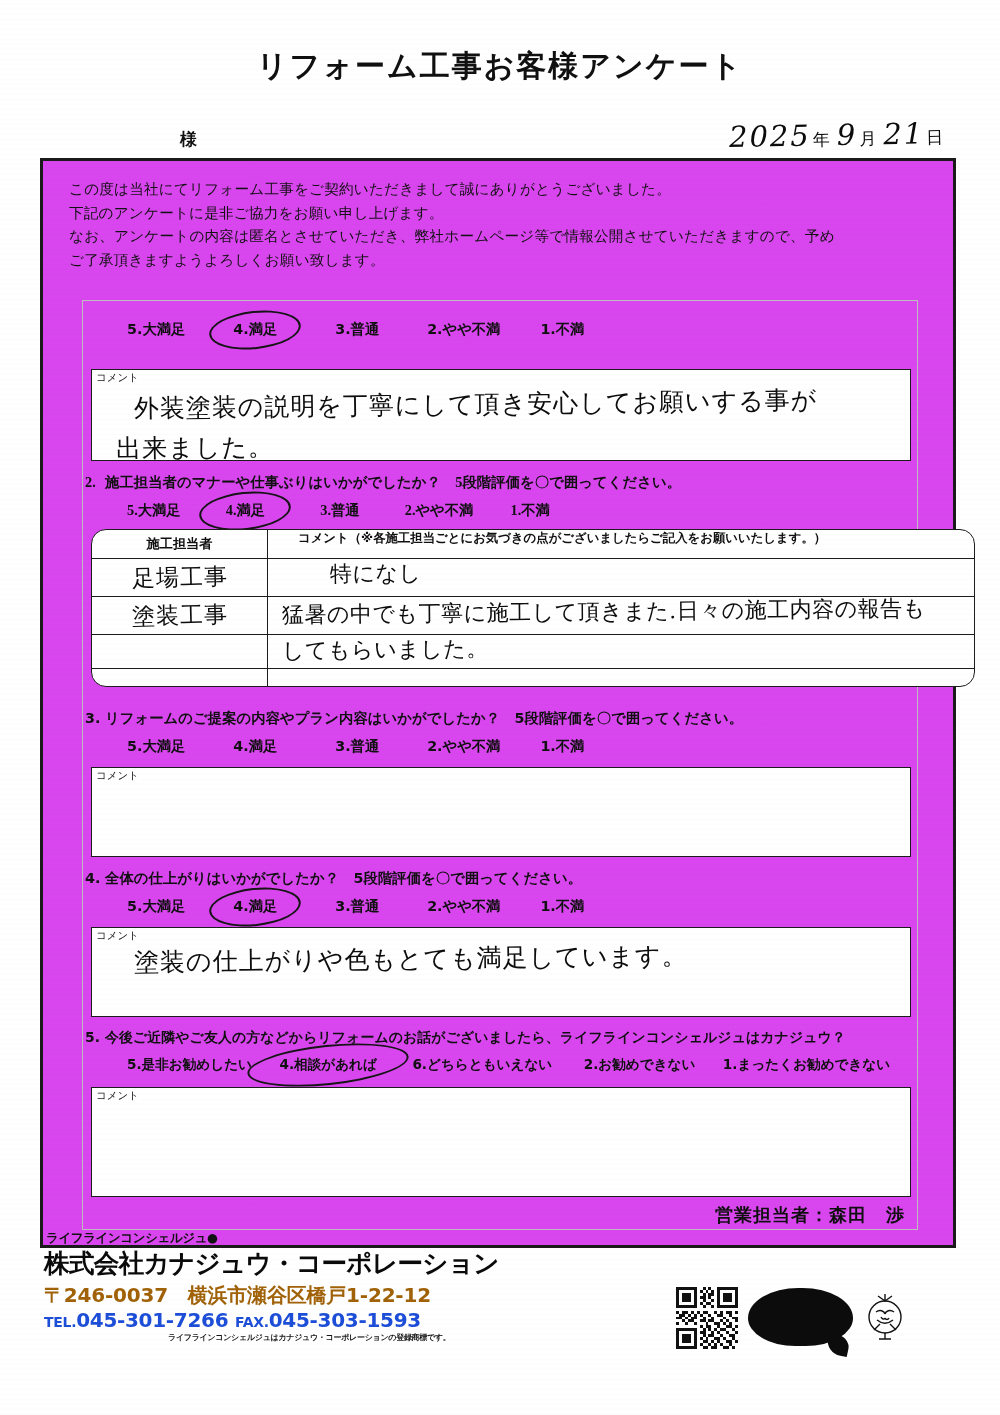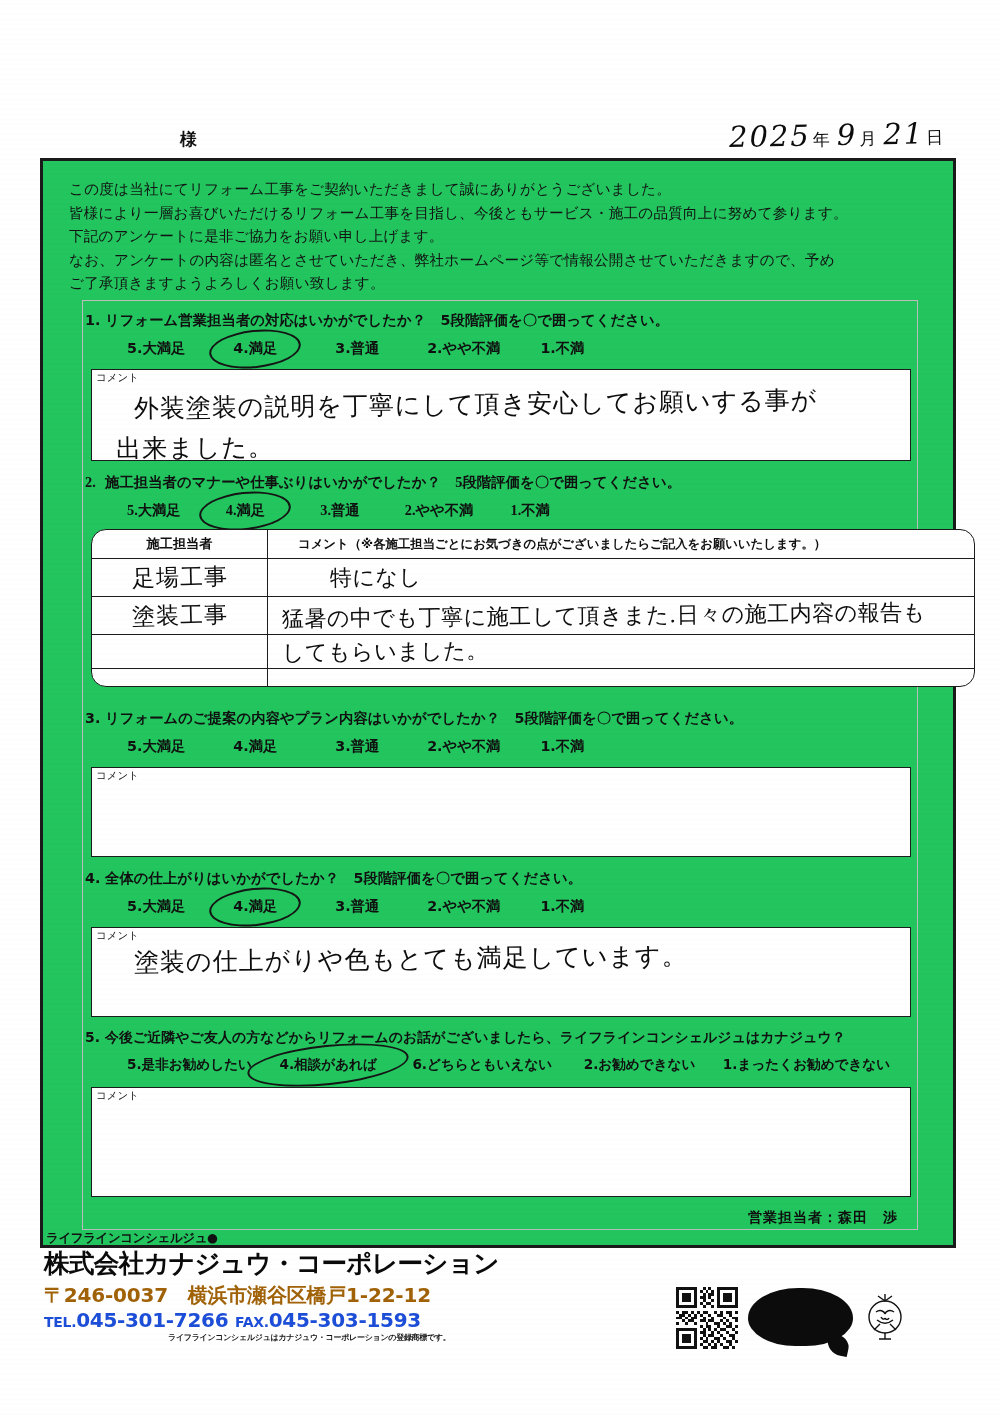--- a/index.html
+++ b/index.html
@@ -362,6 +362,7 @@
 
 <div class="page">
 
+  <div class="doc-title">リフォーム工事お客様アンケート</div>
 
   <div class="namedate-row">
     <span class="sama">様</span>

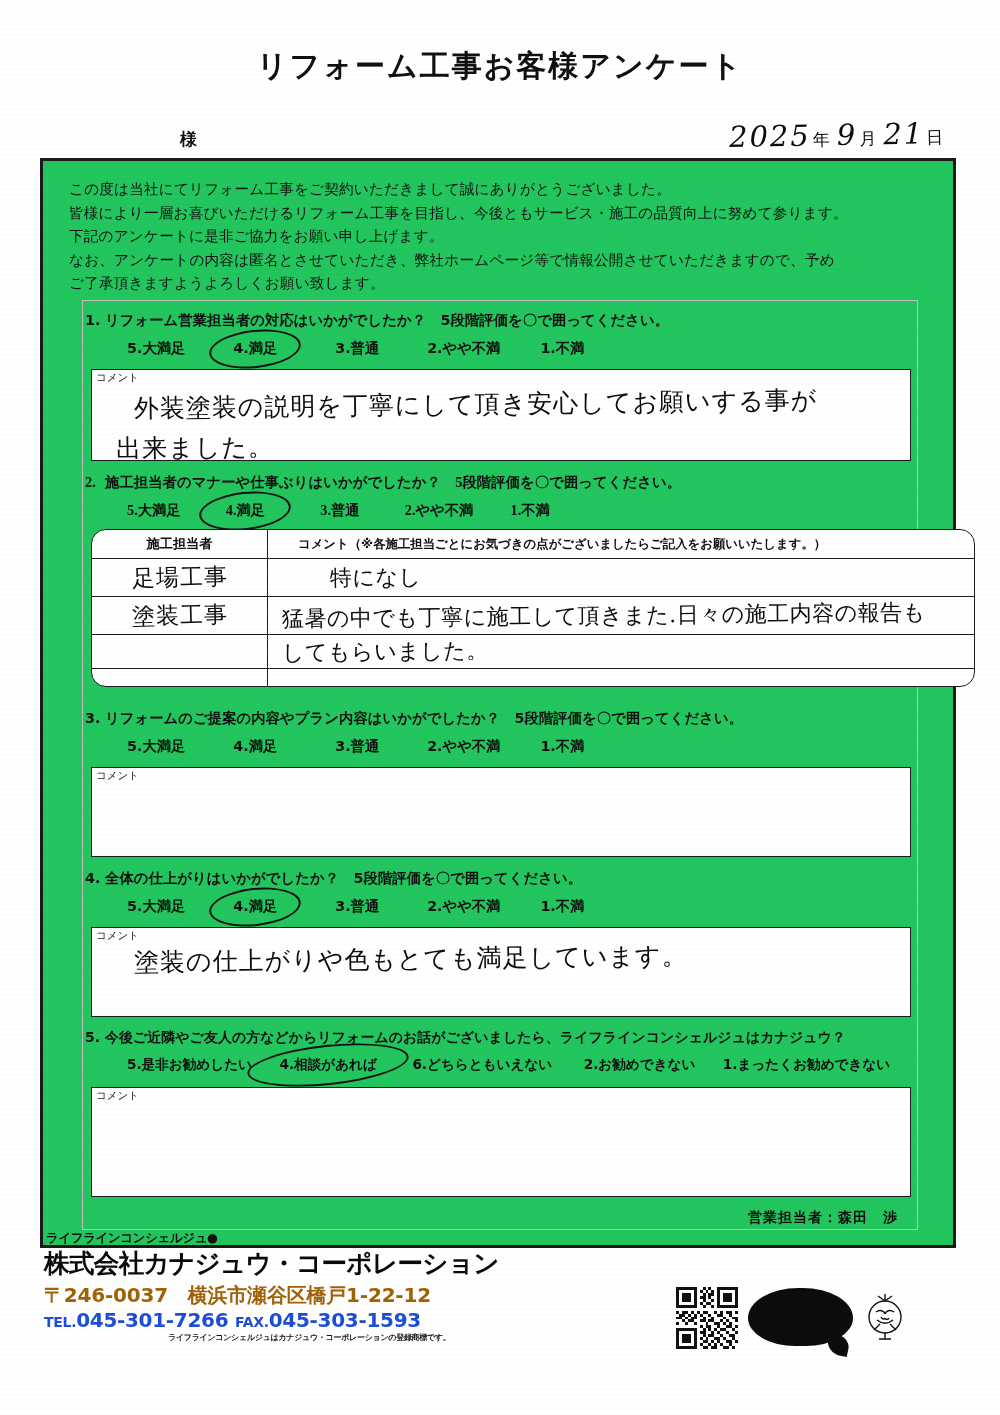--- a/index.html
+++ b/index.html
@@ -90,7 +90,7 @@
     height: 1090px;
     border: 3px solid #1a1a1a;
     box-sizing: border-box;
-    background: #22c55e;
+    background: #d946ef;
   }
 
   .intro {

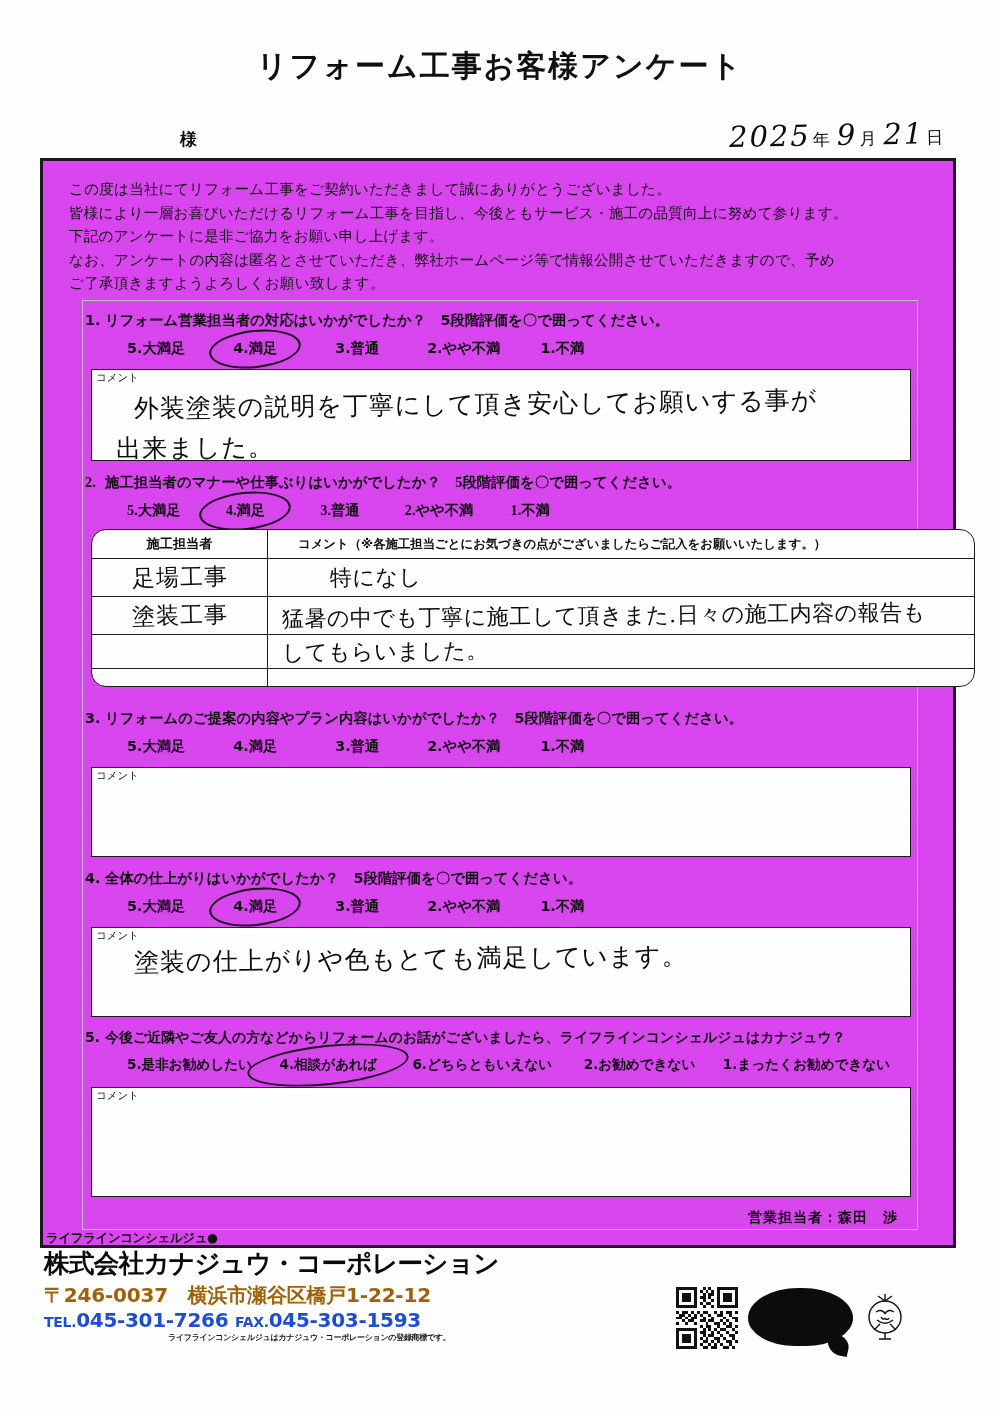--- a/index.html
+++ b/index.html
@@ -375,7 +375,6 @@
 
     <div class="intro">
       <div>この度は当社にてリフォーム工事をご契約いただきまして誠にありがとうございました。</div>
-      <div>皆様により一層お喜びいただけるリフォーム工事を目指し、今後ともサービス・施工の品質向上に努めて参ります。</div>
       <div>下記のアンケートに是非ご協力をお願い申し上げます。</div>
       <div>なお、アンケートの内容は匿名とさせていただき、弊社ホームページ等で情報公開させていただきますので、予め</div>
       <div>ご了承頂きますようよろしくお願い致します。</div>

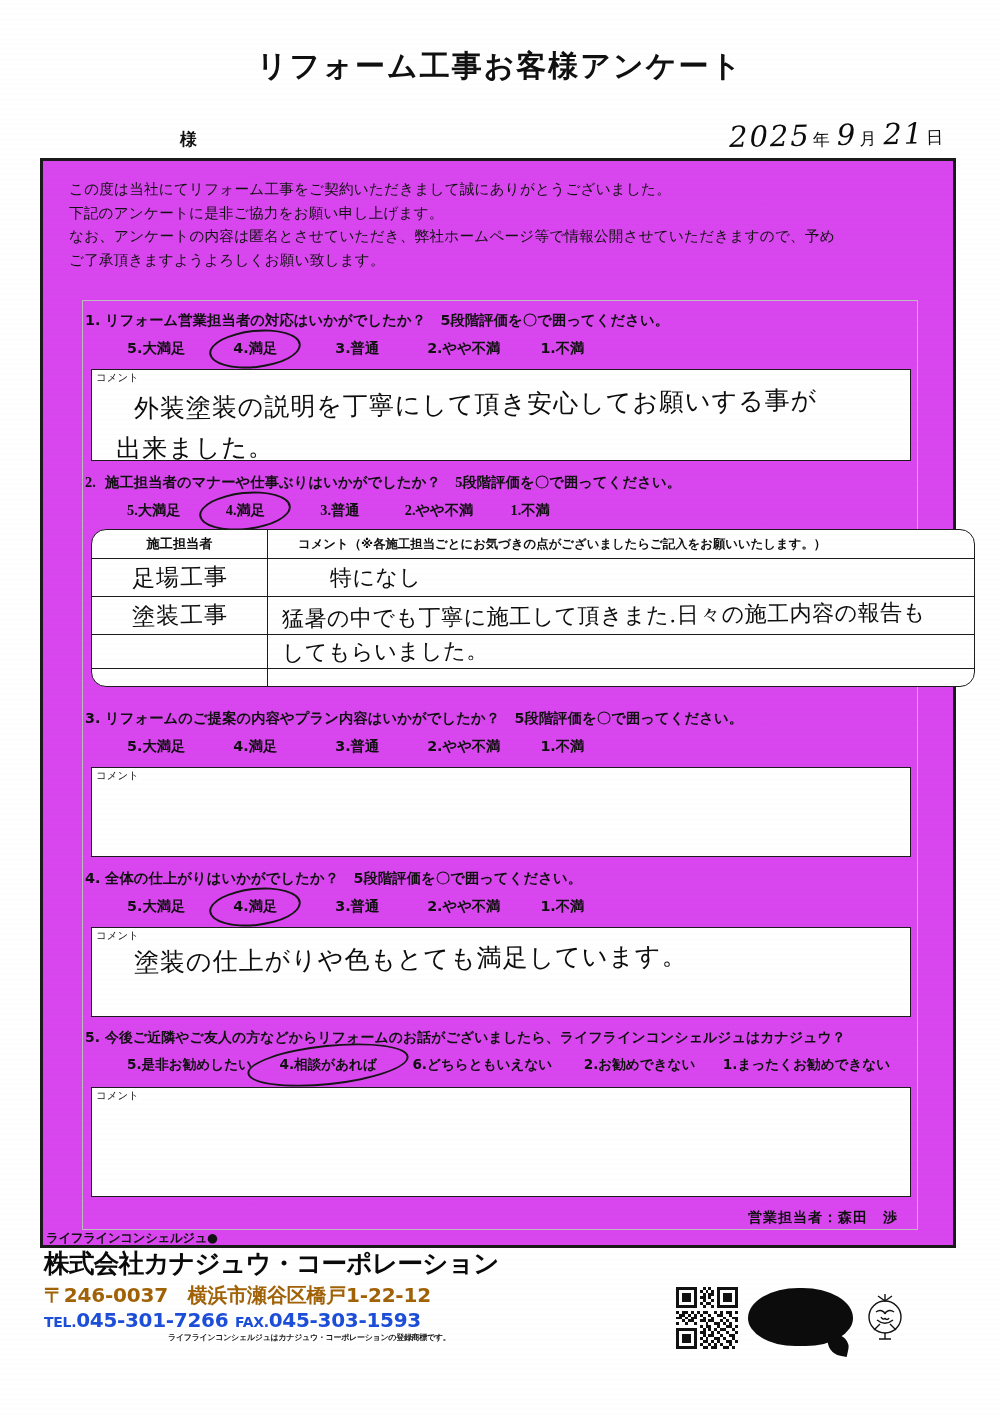--- a/index.html
+++ b/index.html
@@ -383,9 +383,6 @@
     <div class="qframe">
 
       <div class="q" style="top:10px;">
-        <div class="q-text">
-          <span class="q-num">1.</span><span>リフォーム営業担当者の対応はいかがでしたか？　5段階評価を〇で囲ってください。</span>
-        </div>
         <div class="scale">
           <span class="opt">5.大満足</span>
           <span style="display:inline-block;width:38px;"></span>

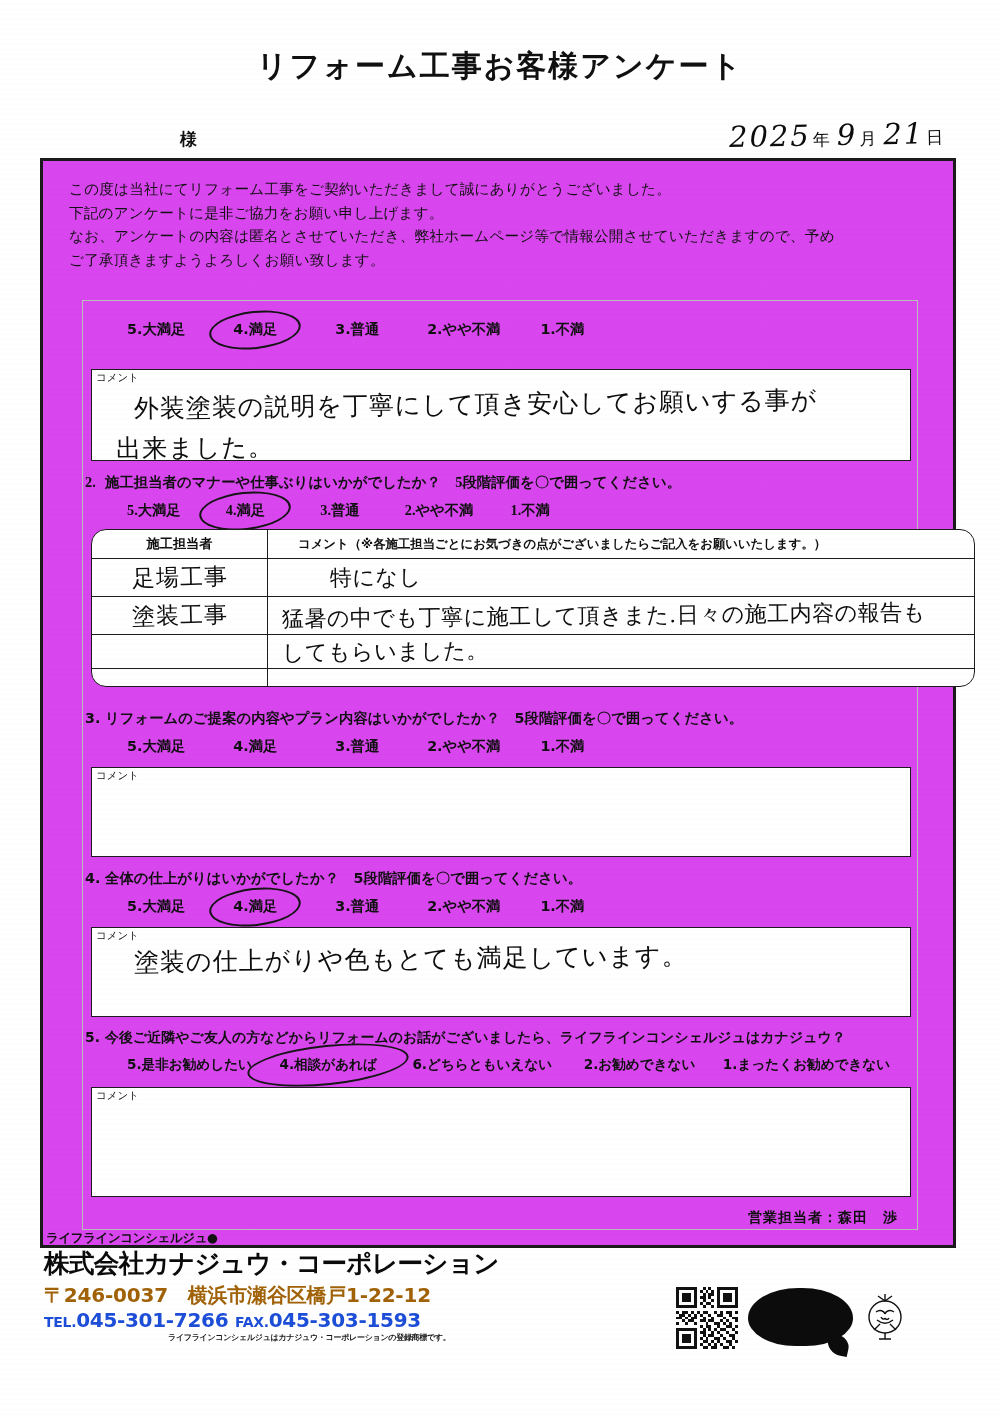--- a/index.html
+++ b/index.html
@@ -226,7 +226,7 @@
     box-sizing: border-box;
     position: relative;
     display: flex;
-    align-items: center;
+    align-items: flex-start;
   }
   .th {
     font-size: 13.2px;

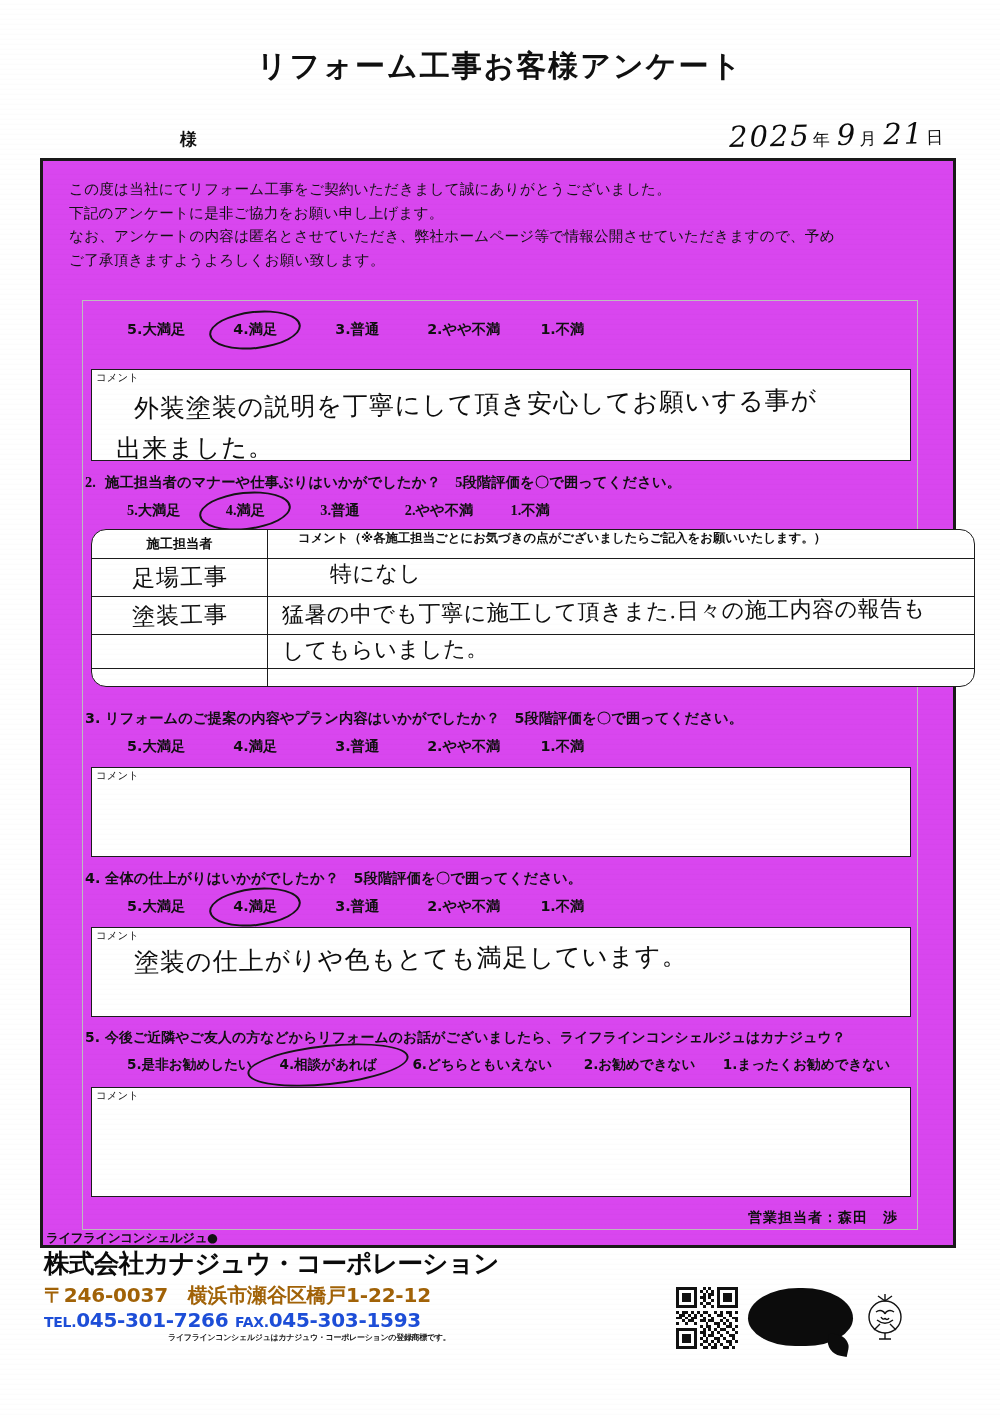--- a/index.html
+++ b/index.html
@@ -259,9 +259,9 @@
   
   .rep {
     position: absolute;
-    right: 55px;
+    right: 48px;
     bottom: 18px;
-    font-size: 14px;
+    font-size: 18px;
     font-weight: 700;
     letter-spacing: 1px;
     color: #0f0f0f;

